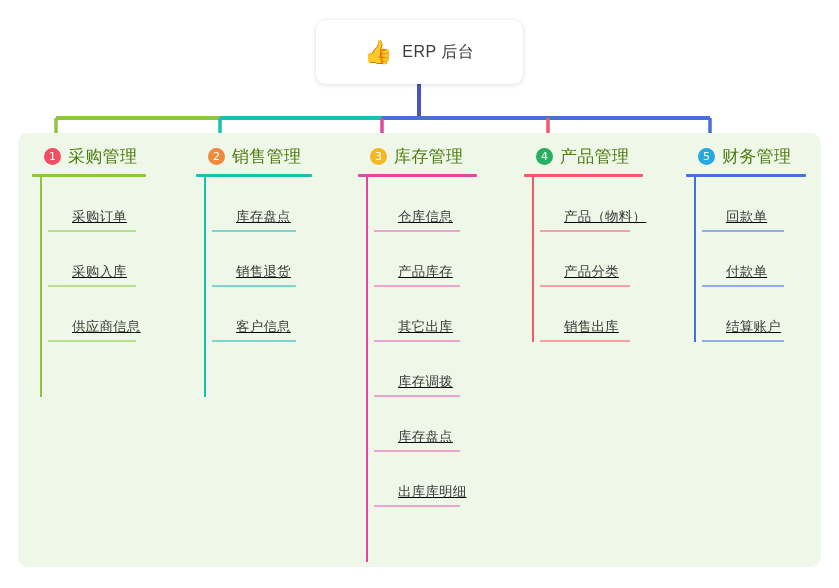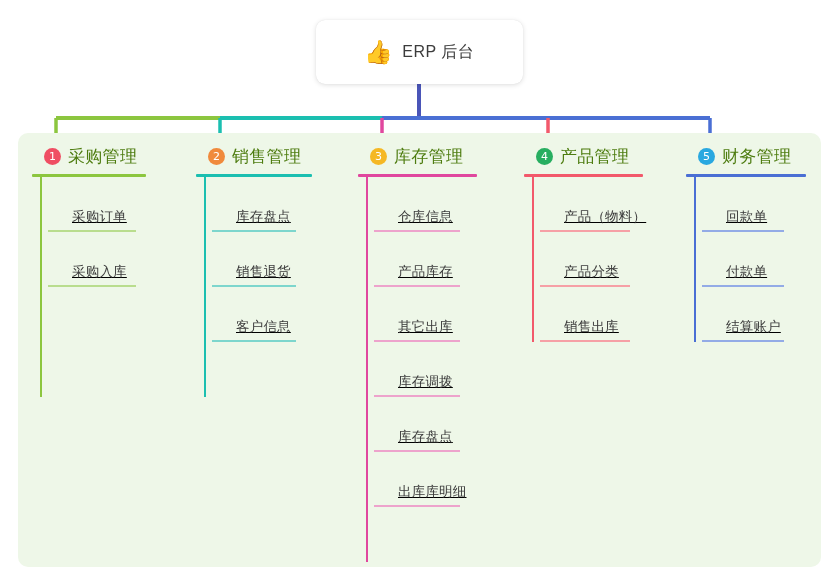--- a/index.html
+++ b/index.html
@@ -179,6 +179,10 @@
             <span class="leaf-label">采购入库</span>
             <div class="leaf-rule" style="width: 88px; background: rgb(185, 221, 142);"></div>
           </div>
+          <div class="leaf">
+            <span class="leaf-label">供应商信息</span>
+            <div class="leaf-rule" style="width: 88px; background: rgb(185, 221, 142);"></div>
+          </div>
         </div>
       </div>
       <div class="column" style="left: 196px;">

